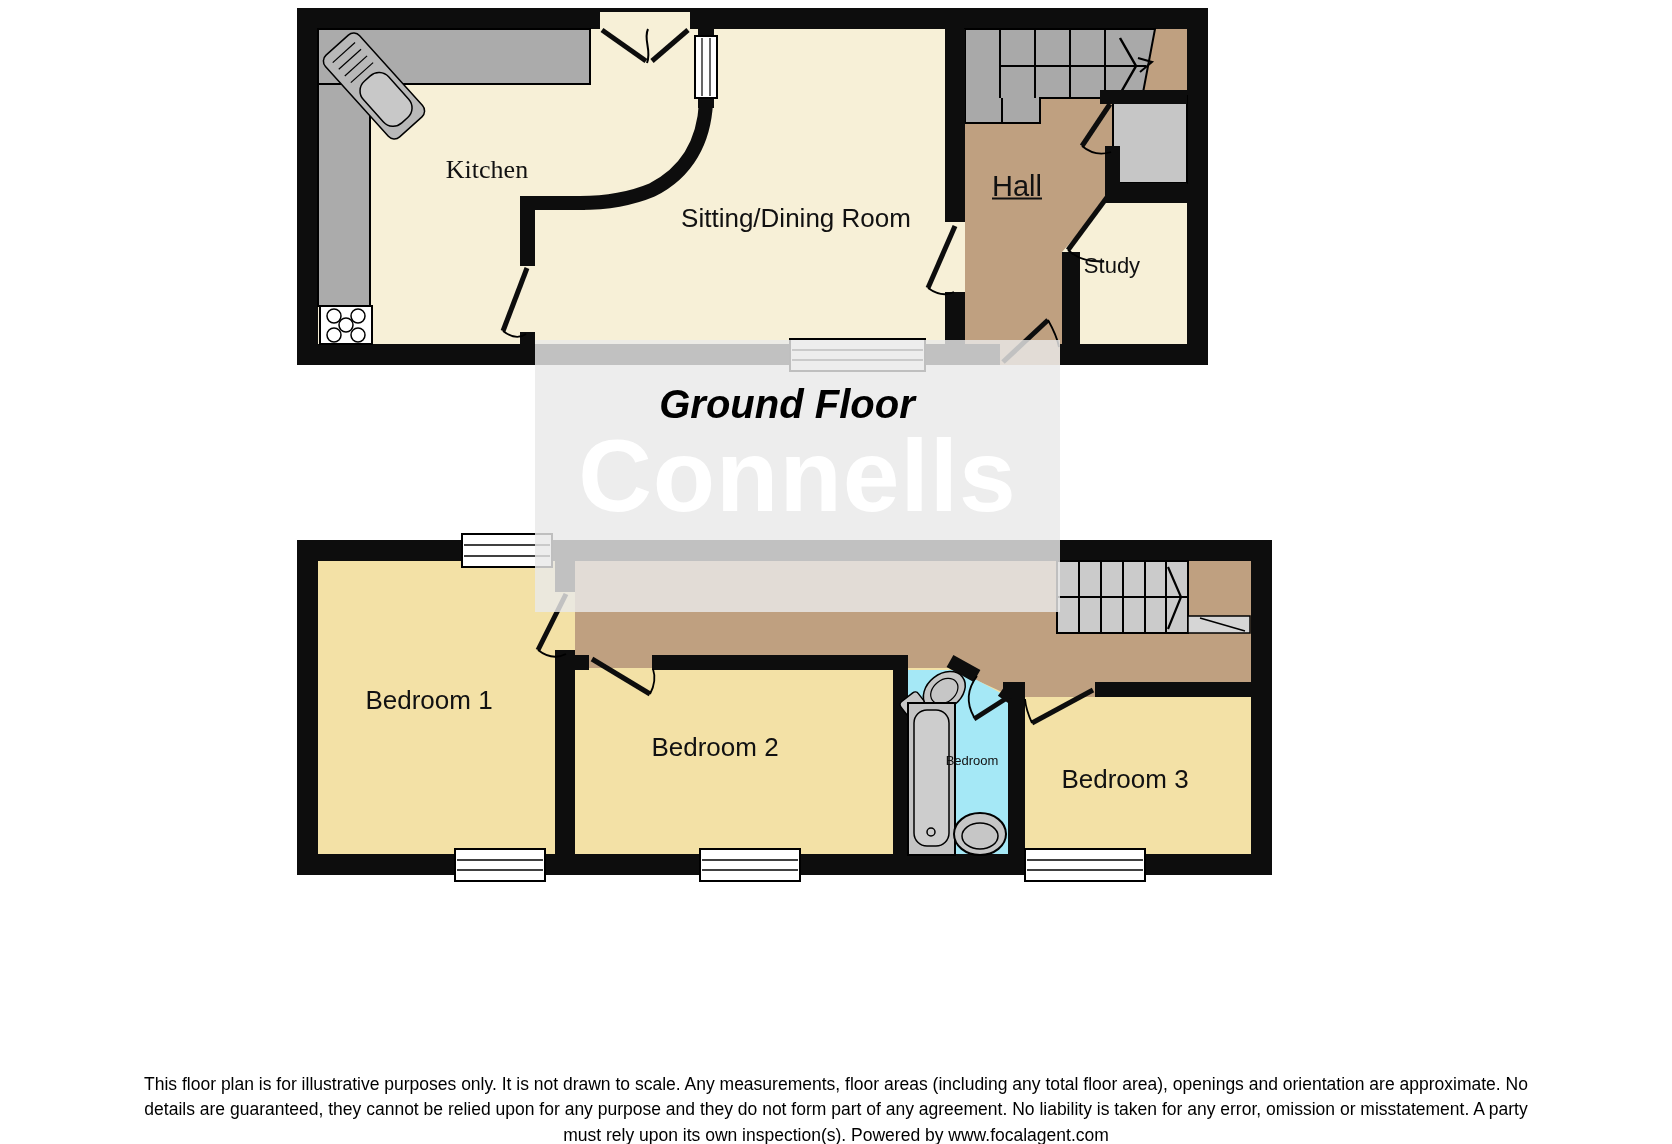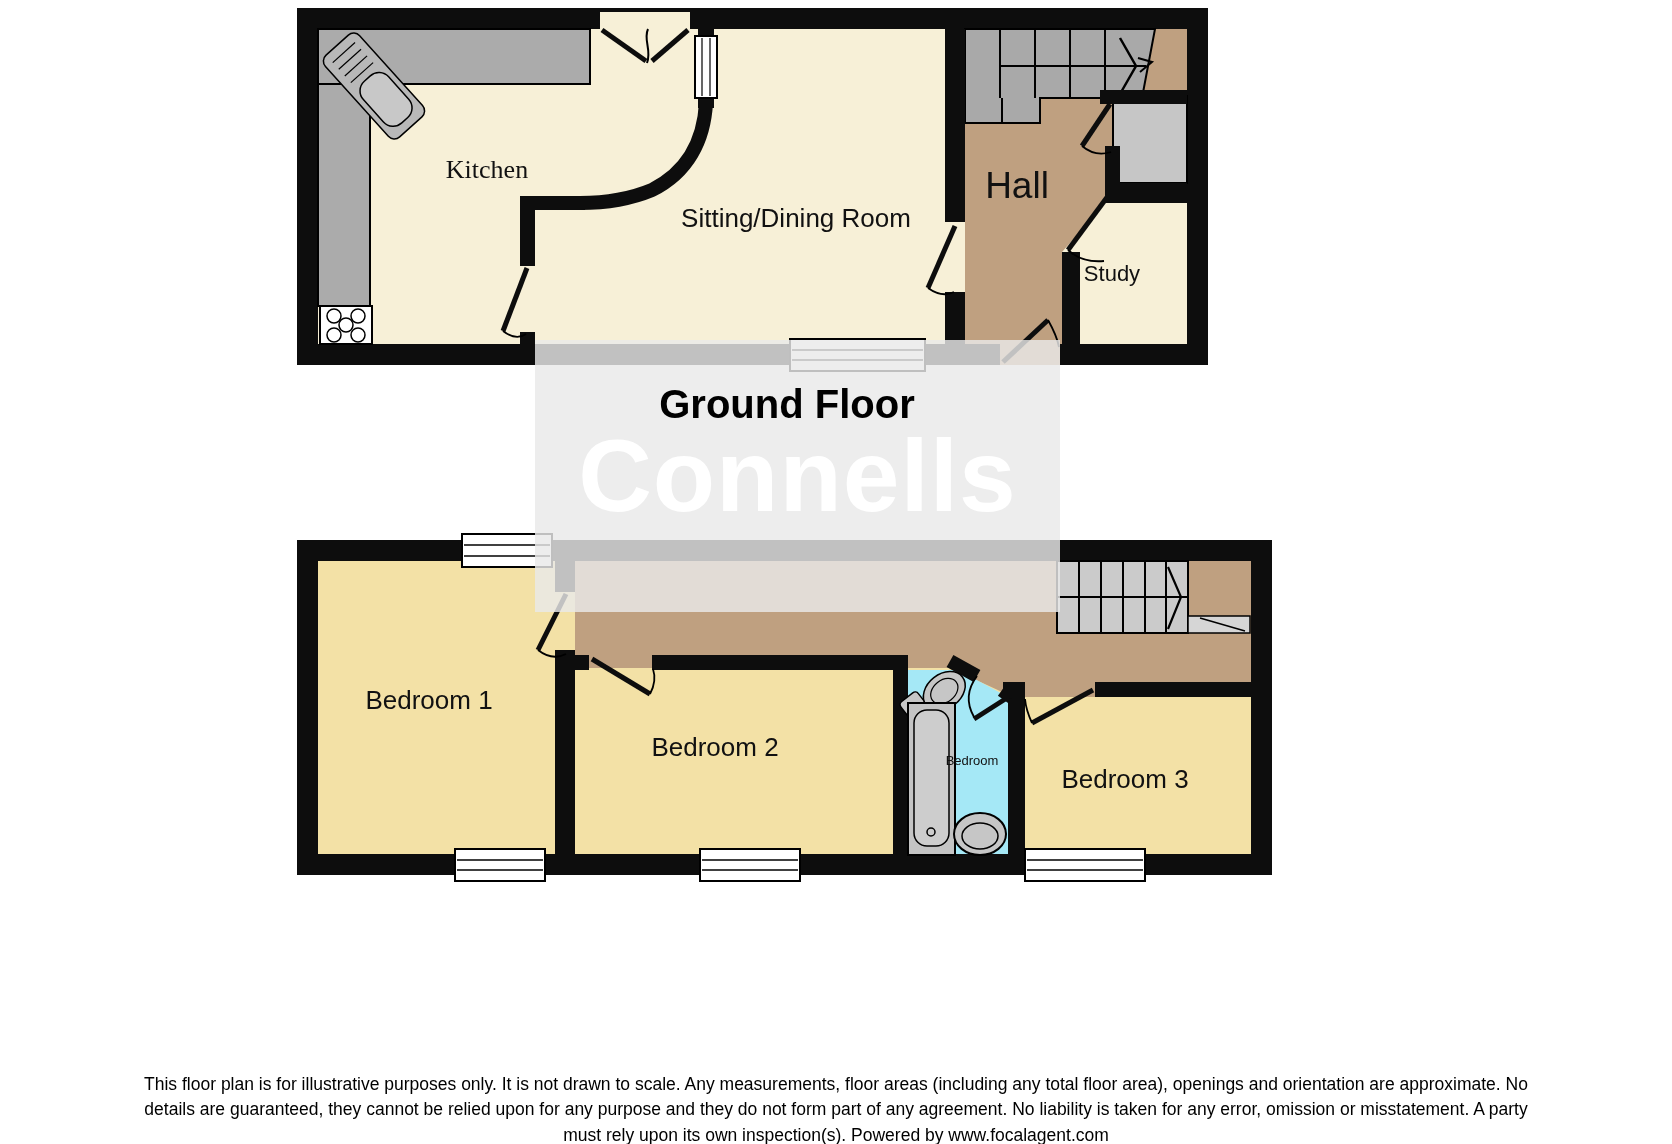--- a/index.html
+++ b/index.html
@@ -14,7 +14,7 @@
   .room-label{position:absolute;transform:translate(-50%,-50%);z-index:3;
               font-size:26px;color:#111;white-space:nowrap;}
   .room-label.small{font-size:13px;}
-  .room-label.hall{font-size:37px;}
+  .room-label.hall{font-size:29px;text-decoration:underline;}
   .room-label.study{font-size:22px;margin-top:8px;}
   .disclaimer{position:absolute;left:0;top:1072px;width:100%;z-index:3;text-align:center;
               font-size:17.5px;color:#000;line-height:1.45;}

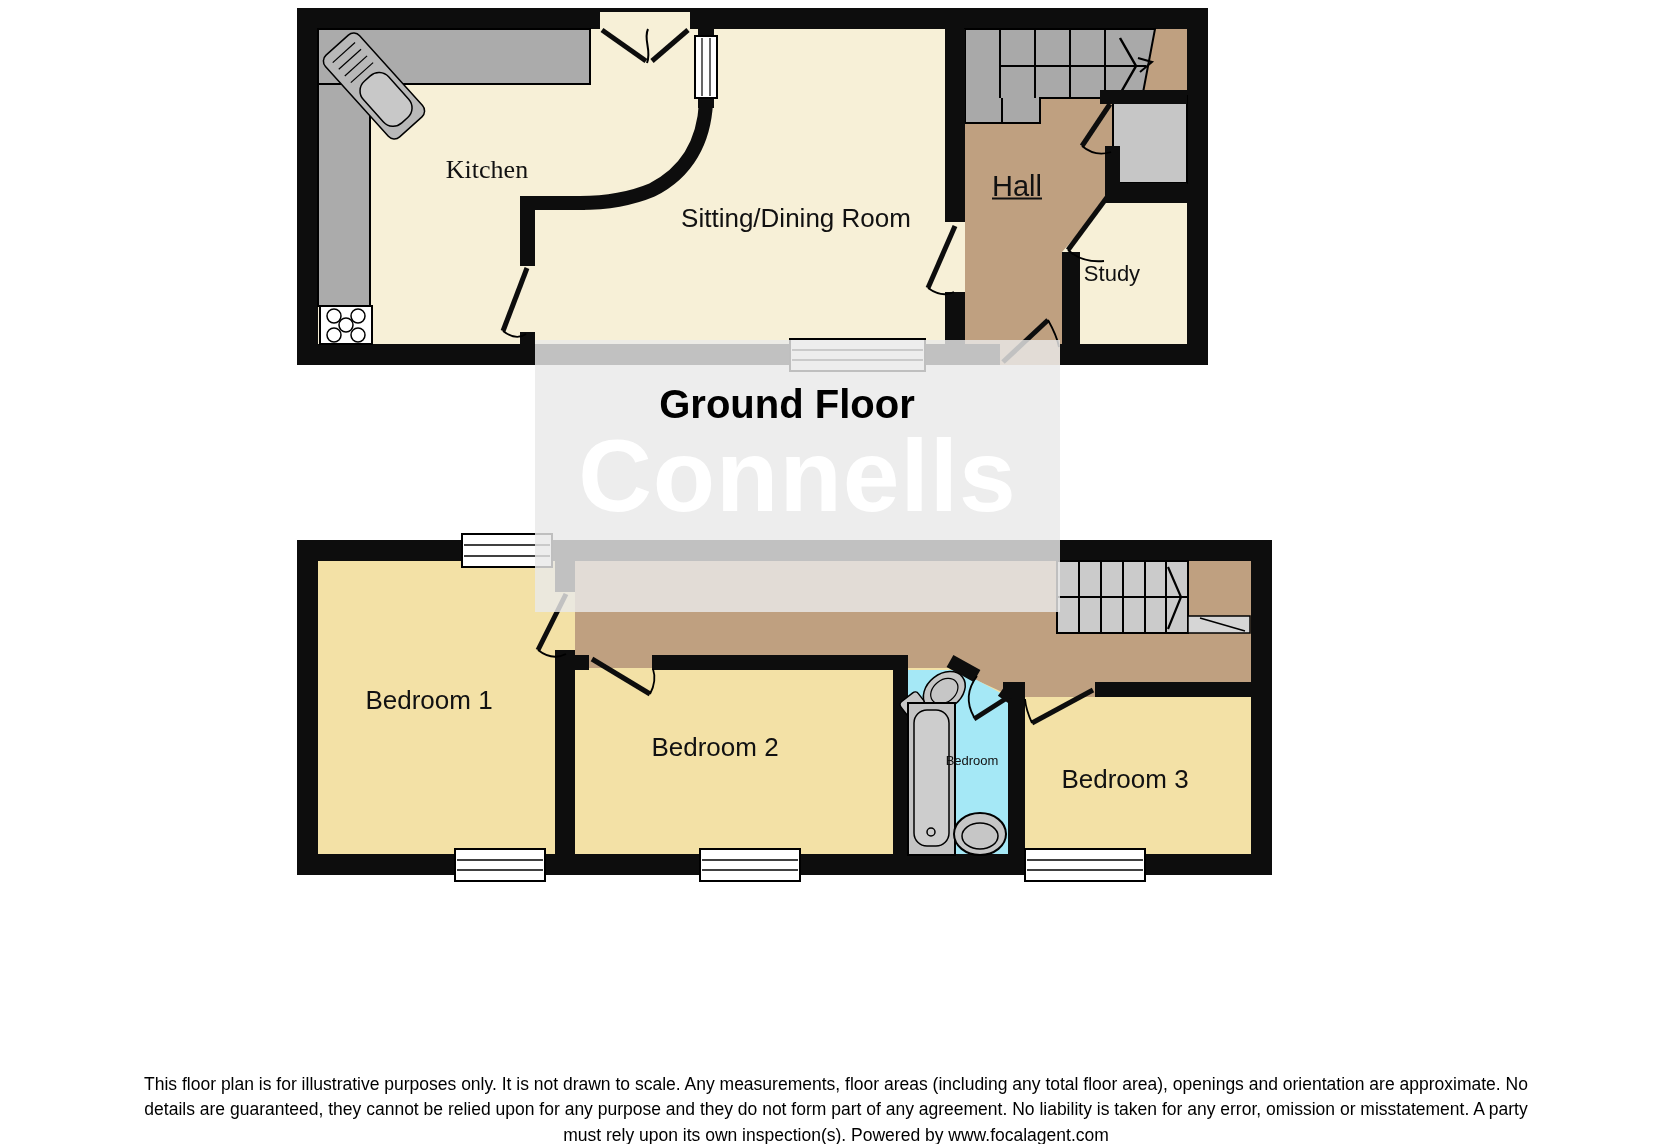--- a/index.html
+++ b/index.html
@@ -15,7 +15,7 @@
               font-size:26px;color:#111;white-space:nowrap;}
   .room-label.small{font-size:13px;}
   .room-label.hall{font-size:29px;text-decoration:underline;}
-  .room-label.study{font-size:22px;margin-top:8px;}
+  .room-label.study{font-size:22px;}
   .disclaimer{position:absolute;left:0;top:1072px;width:100%;z-index:3;text-align:center;
               font-size:17.5px;color:#000;line-height:1.45;}
   .disclaimer div{white-space:nowrap;}

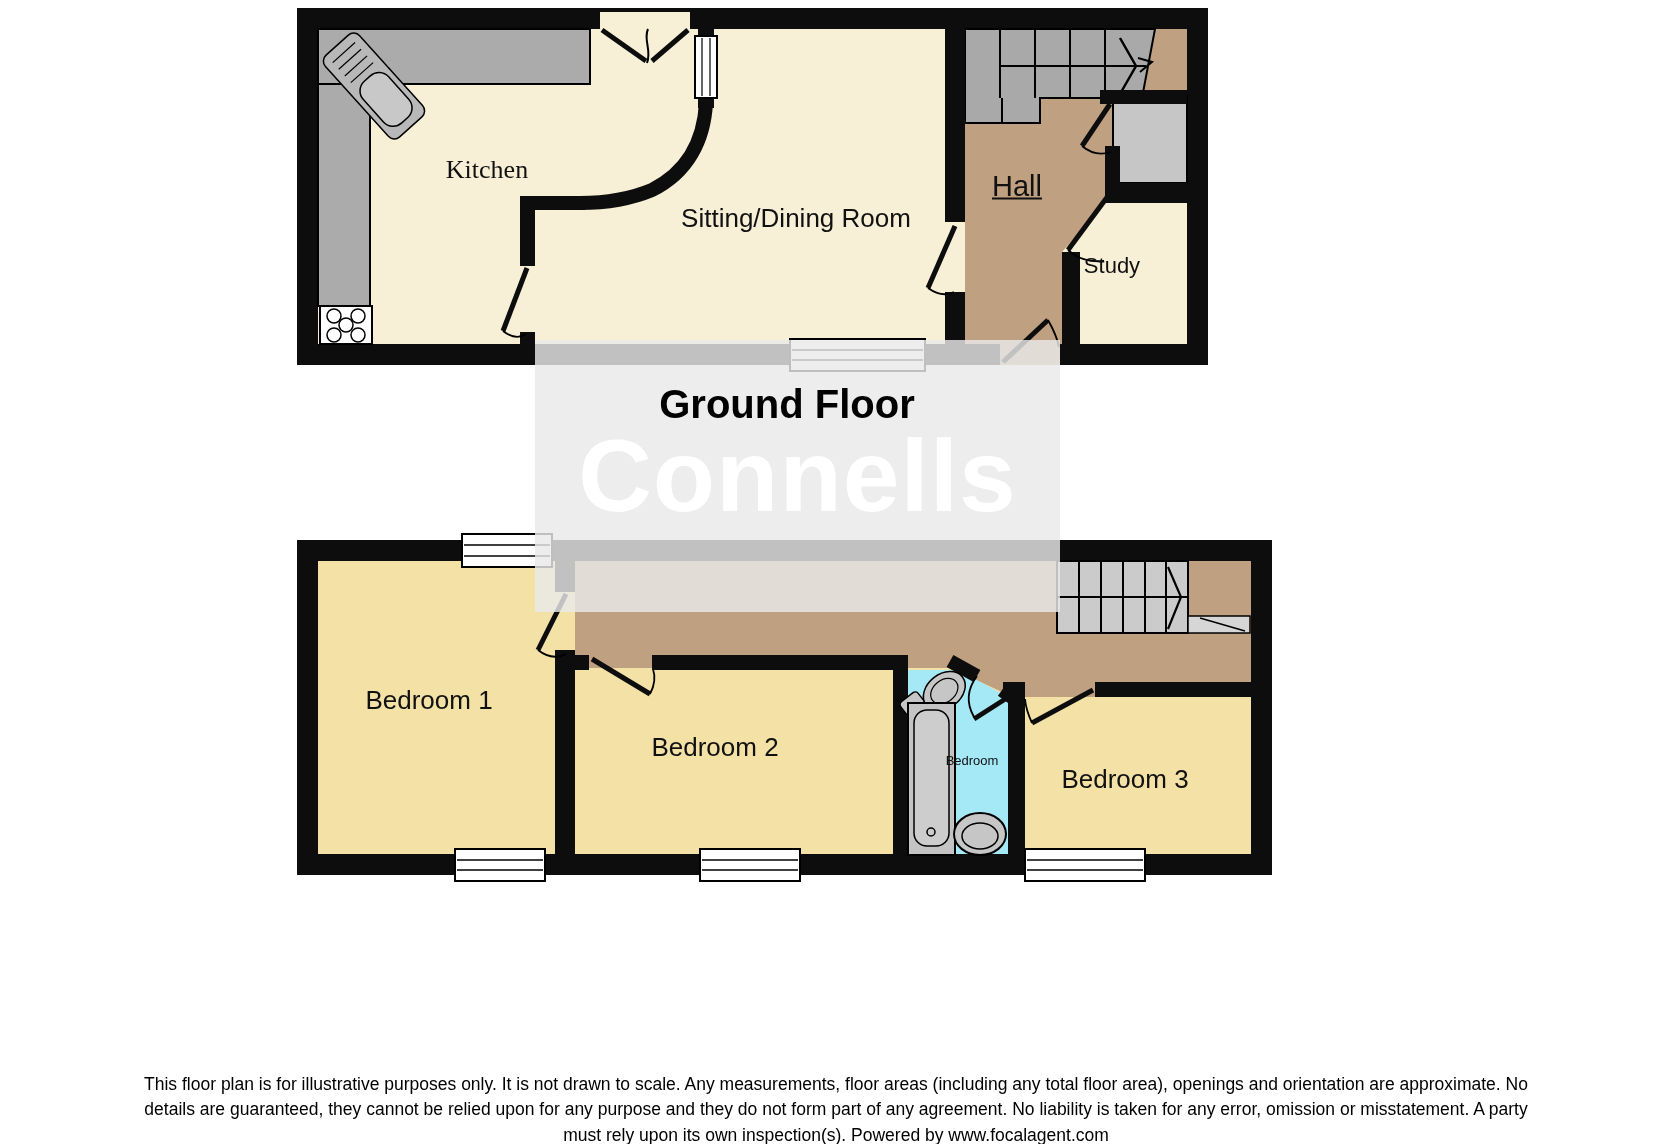--- a/index.html
+++ b/index.html
@@ -10,7 +10,7 @@
              background:rgba(233,233,233,0.82);z-index:2;display:flex;align-items:center;justify-content:center;}
   .watermark-text{font-weight:bold;font-size:102px;color:#ffffff;letter-spacing:1px;}
   .floor-title{position:absolute;transform:translate(-50%,-50%);z-index:3;
-               font-weight:bold;font-size:40px;color:#000;white-space:nowrap;}
+               font-weight:bold;font-size:40px;color:#000;white-space:nowrap;font-style:italic;}
   .room-label{position:absolute;transform:translate(-50%,-50%);z-index:3;
               font-size:26px;color:#111;white-space:nowrap;}
   .room-label.small{font-size:13px;}

